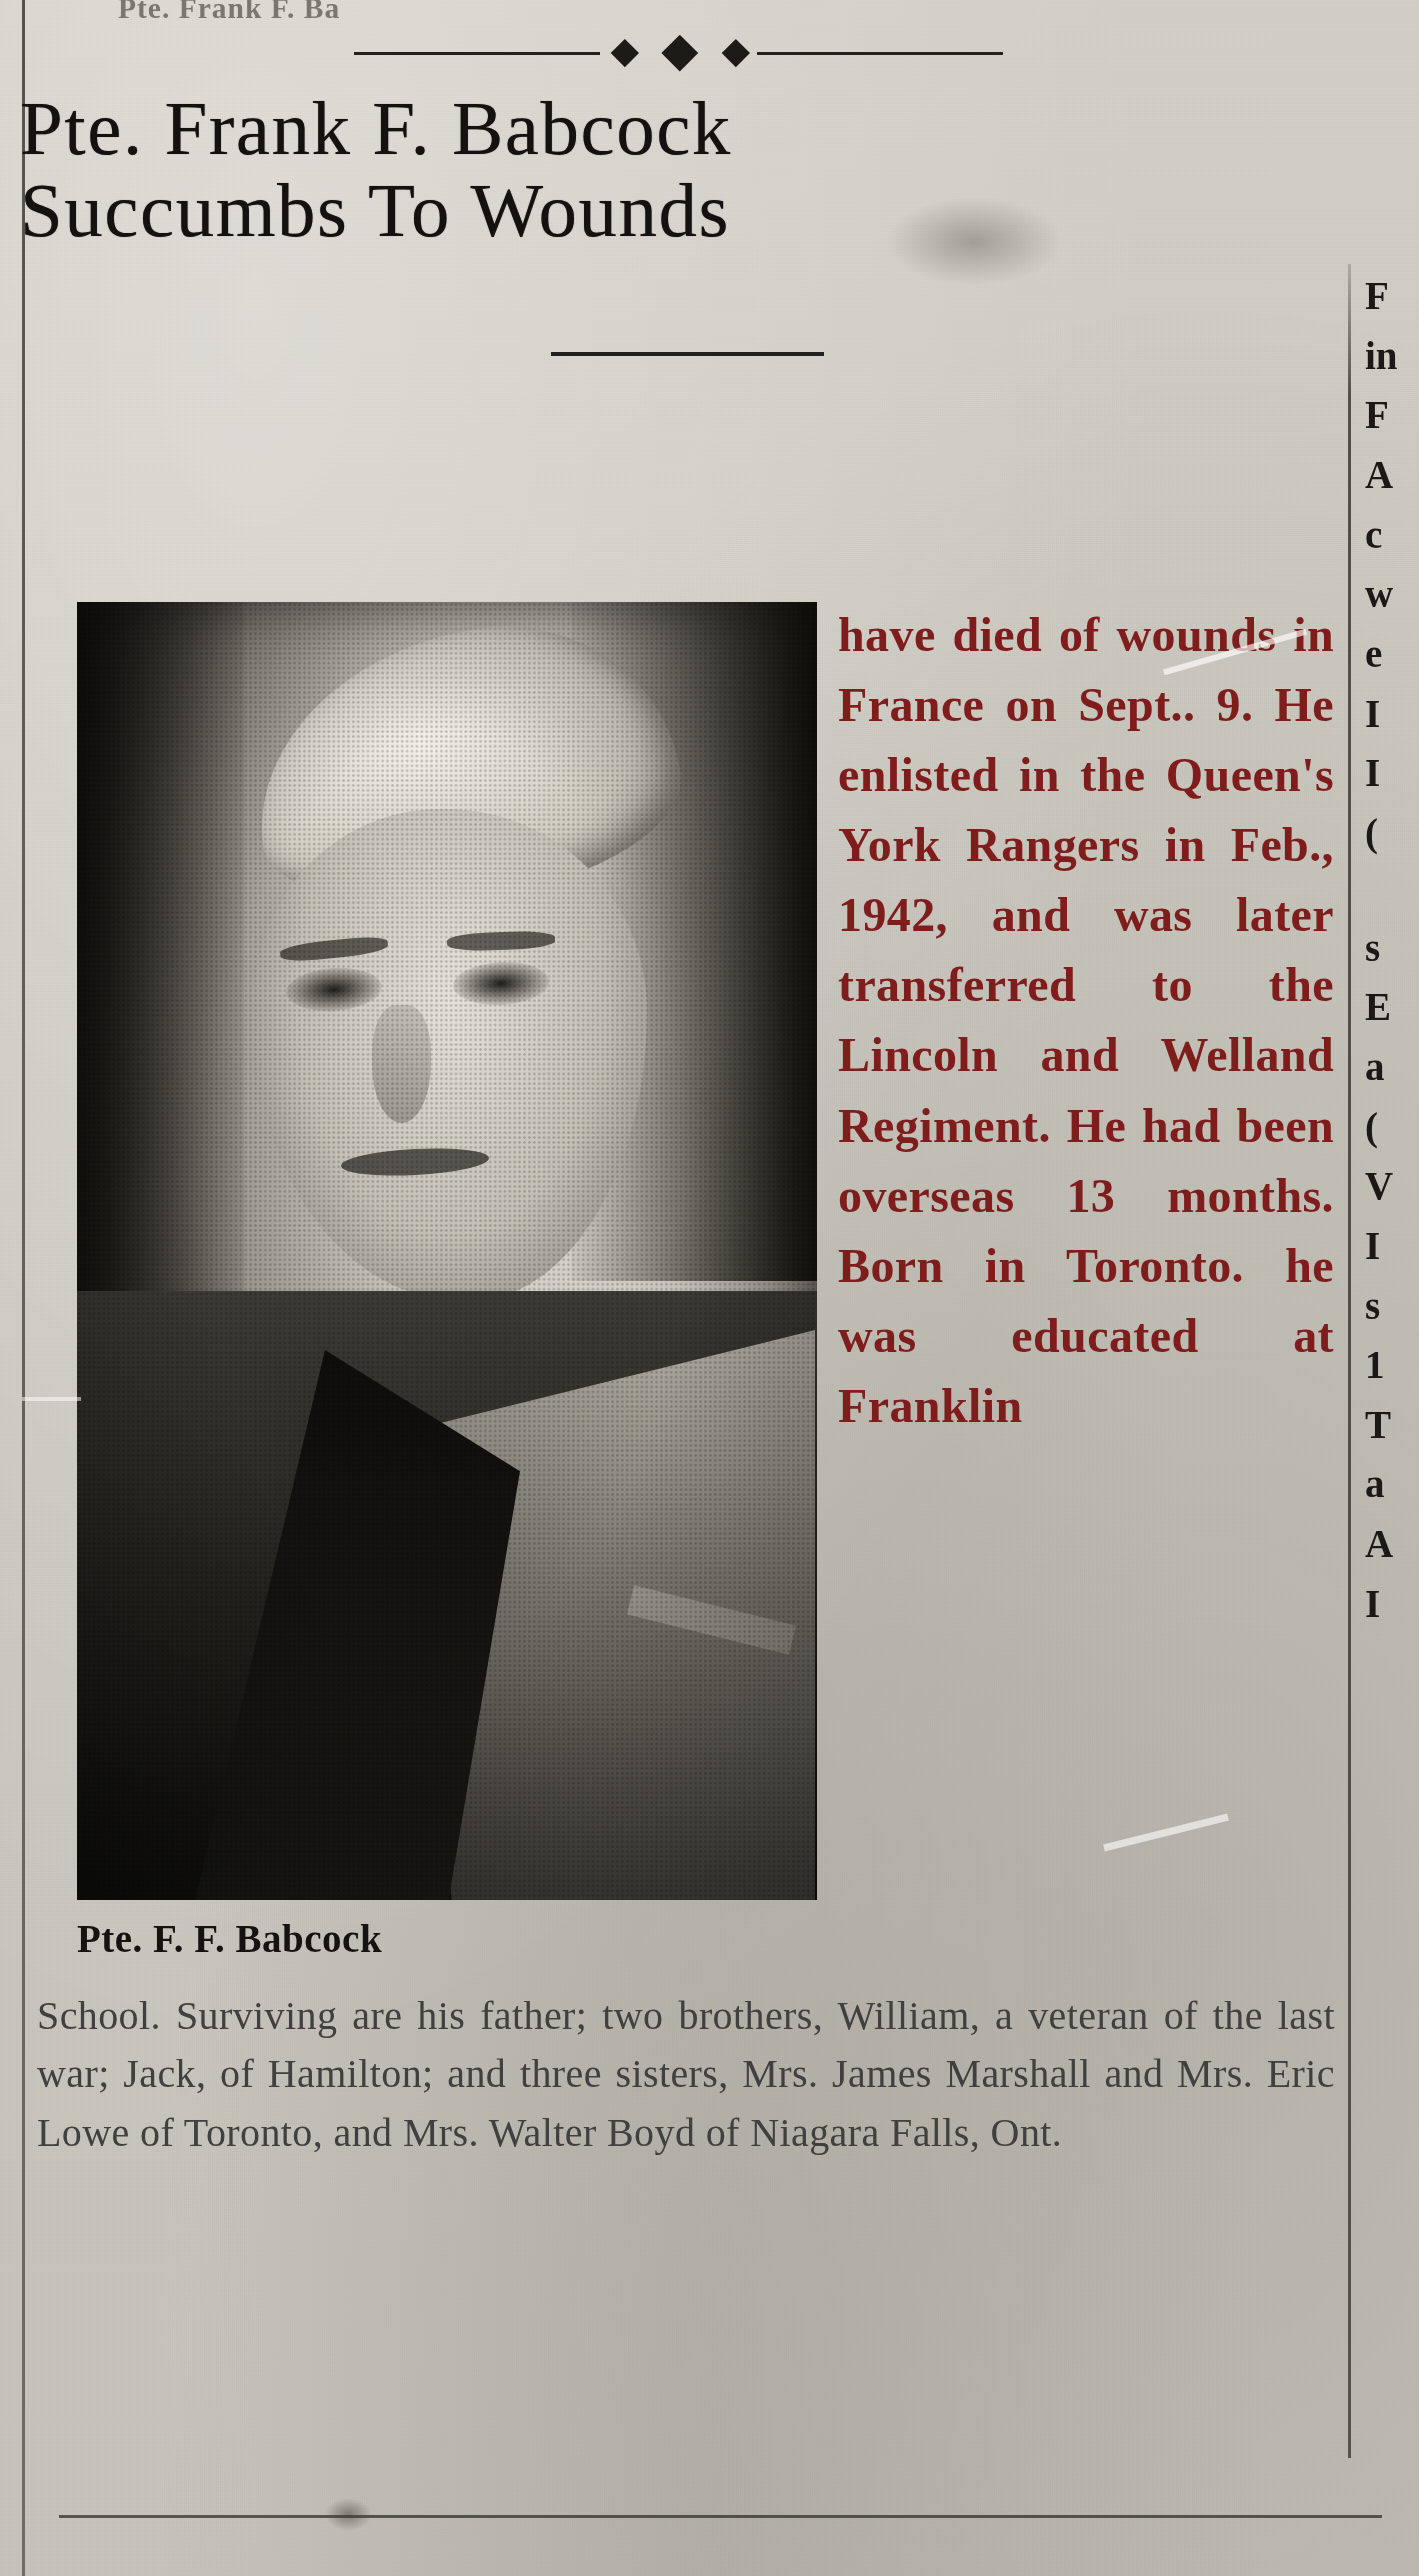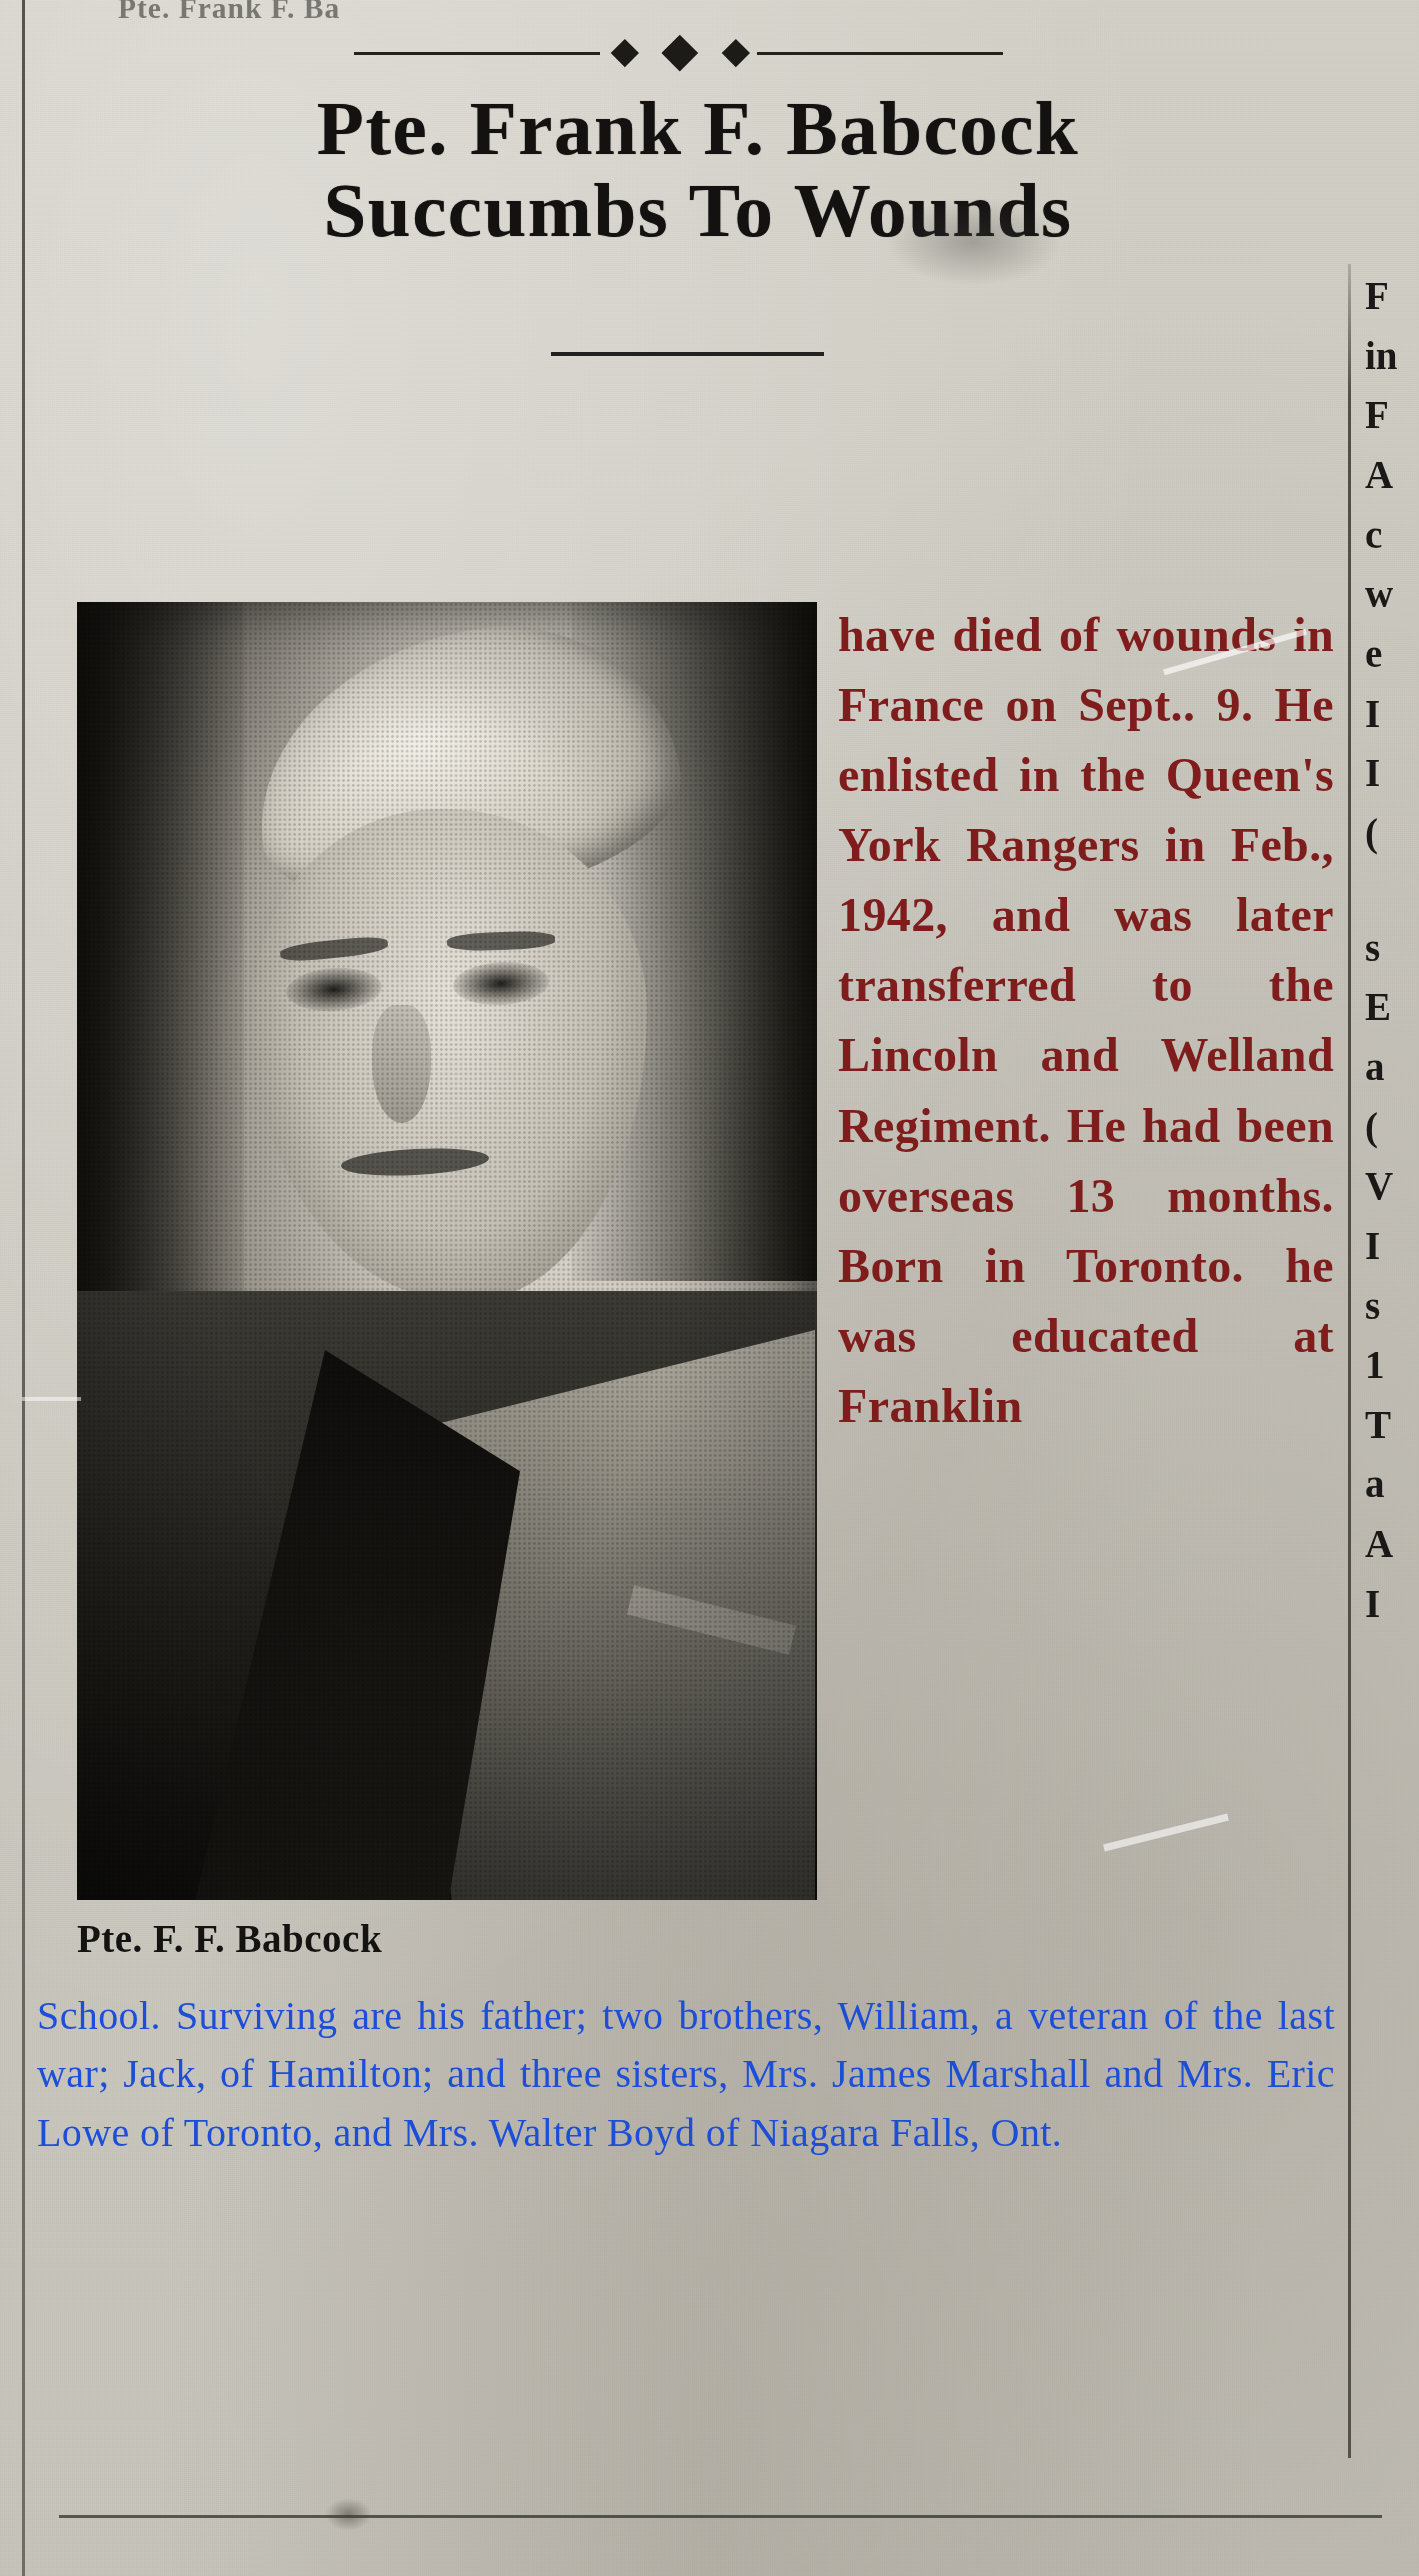--- a/index.html
+++ b/index.html
@@ -100,12 +100,12 @@
   
   .headline {
     position: absolute;
-    left: 44px;
+    left: 20px;
     top: 87px;
     width: 1308px;
-    text-align: center;
+    text-align: left;
     font-family: "Liberation Serif", serif;
-    font-weight: bold;
+    font-weight: normal;
     font-size: 77px;
     line-height: 1.07;
     letter-spacing: 1.5px;

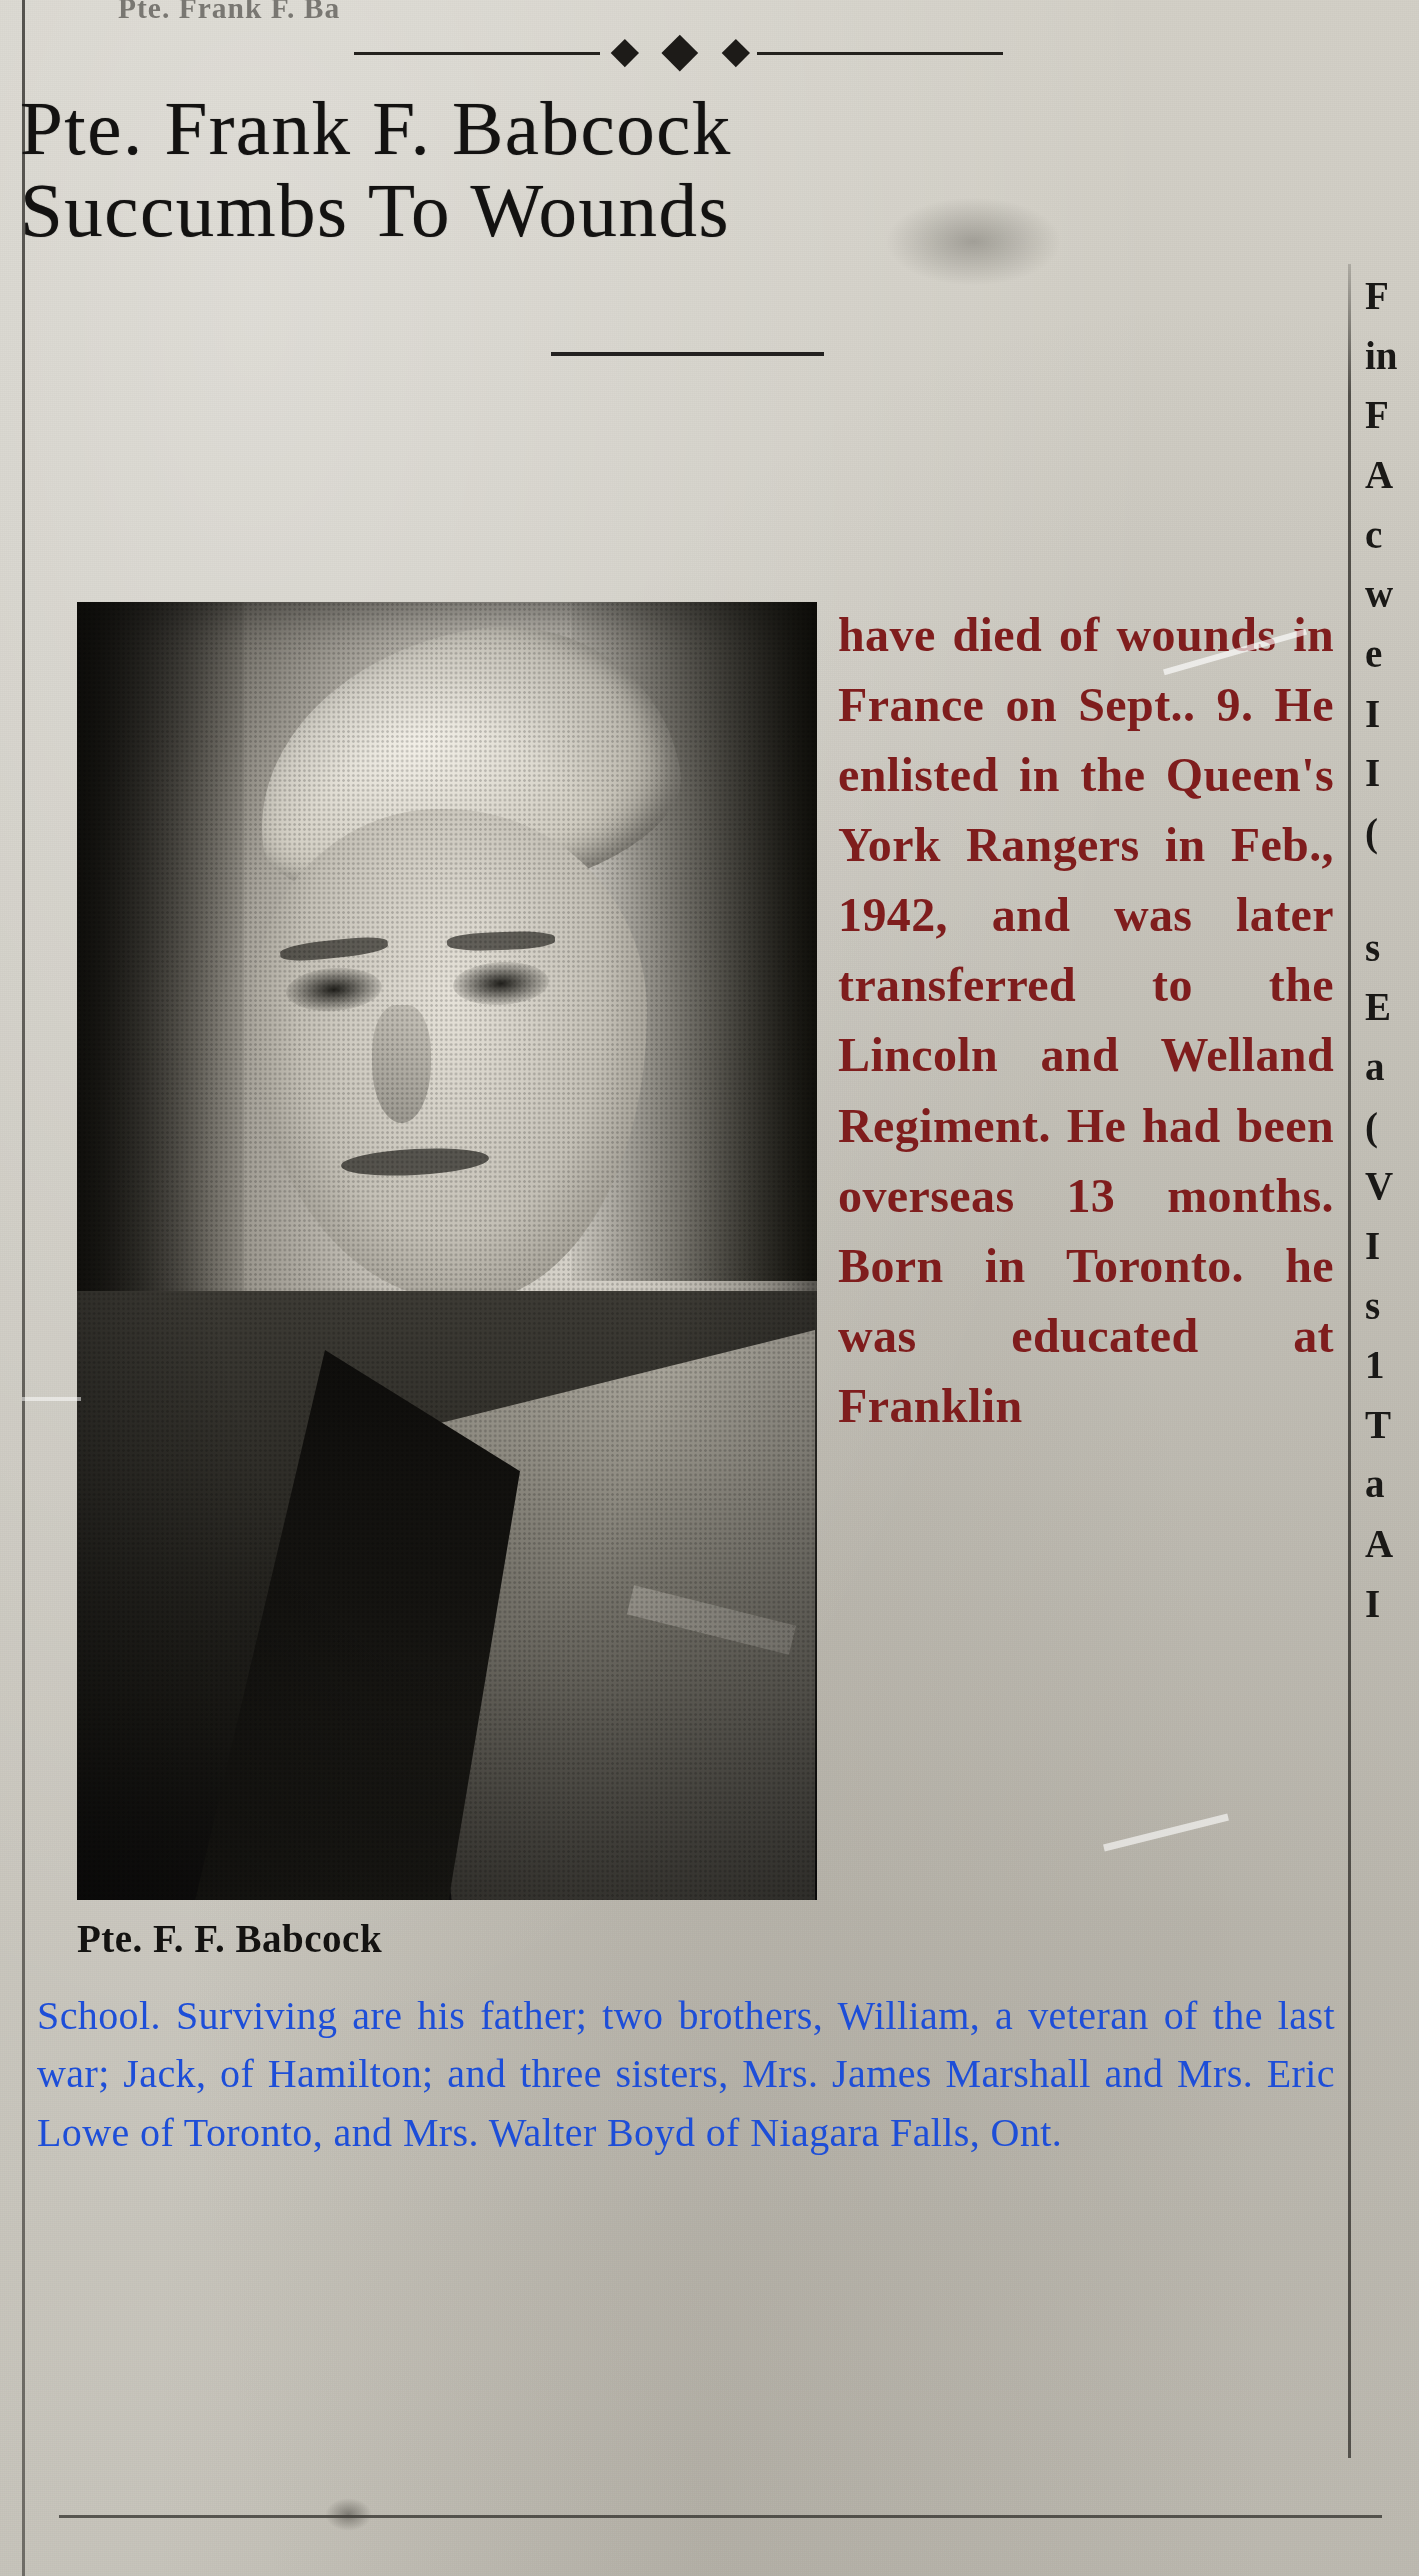--- a/index.html
+++ b/index.html
@@ -275,7 +275,7 @@
     text-align: justify;
     text-justify: inter-word;
     letter-spacing: 0.4px;
-    color: #1d4ed8;
+    color: #404040;
   }
 
   

